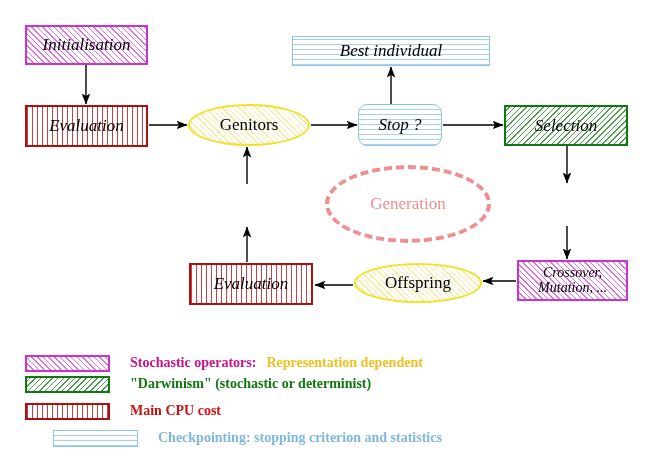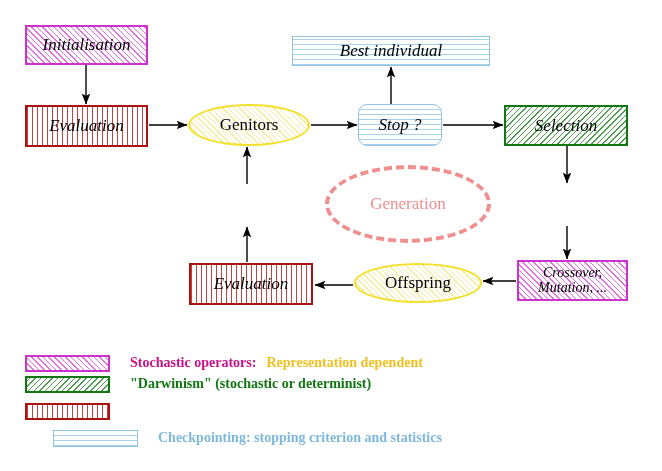--- a/index.html
+++ b/index.html
@@ -223,6 +223,7 @@
 
   <div class="legend-row" style="top:402px;">
     <div class="swatch pat-red"></div>
+    <div class="legend-text" style="color:#cc1111;">Main CPU cost</div>
   </div>
 
   <div class="legend-row" style="top:429px;padding-left:28px;">

